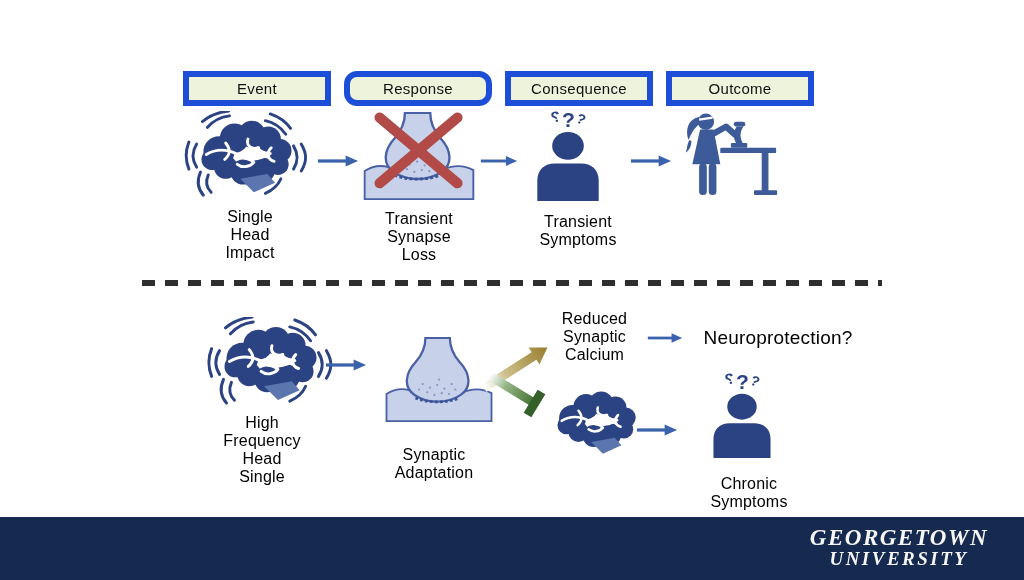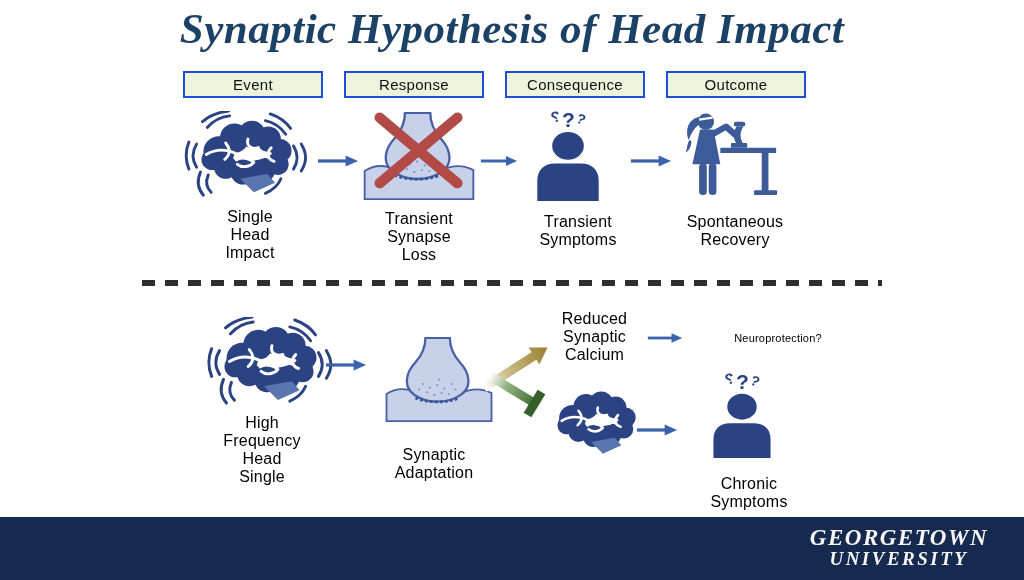--- a/index.html
+++ b/index.html
@@ -96,7 +96,6 @@
 
 <div class="canvas">
 
-  <div class="abs title">Synaptic Hypothesis of Head Impact</div>
 
   <div class="abs colbox" style="left:183px;width:136px;">Event</div>
   <div class="abs colbox" style="left:344px;width:136px;">Response</div>

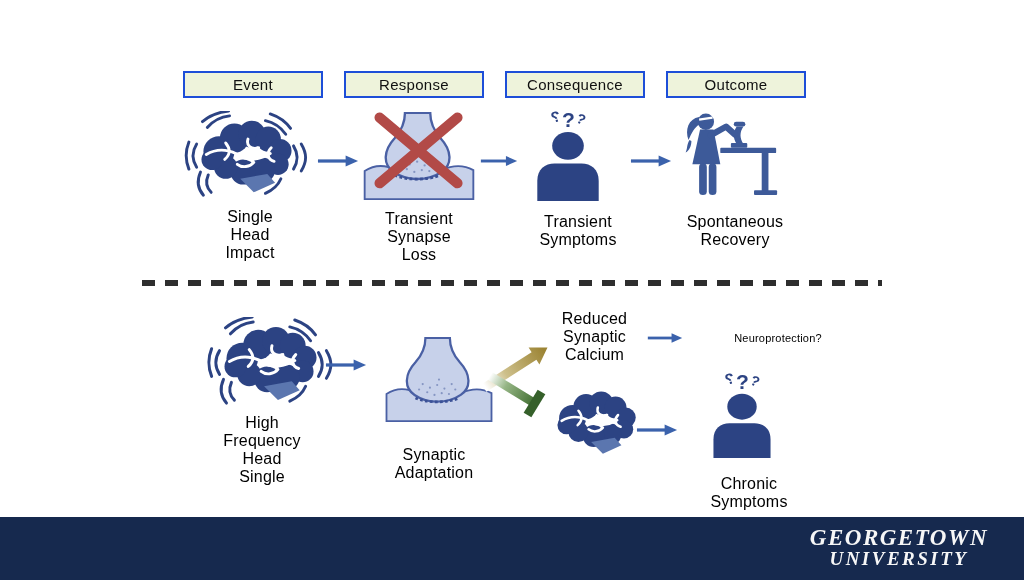--- a/index.html
+++ b/index.html
@@ -9,7 +9,7 @@
   .title{left:0;right:0;top:4px;text-align:center;
          font-family:"Liberation Serif",serif;font-style:italic;font-weight:700;
          font-size:43px;color:#1b4166;letter-spacing:.5px;}
-  .colbox{top:71px;height:23px;background:#eef3db;border:2px solid #1d4ed8;
+  .colbox{top:71px;height:23px;background:#eef3db;border:6px solid #1d4ed8;
           display:flex;align-items:center;justify-content:center;
           font-size:15px;font-weight:500;color:#101010;letter-spacing:.3px;}
   .lbl{white-space:pre-line;text-align:center;font-size:16px;line-height:18px;

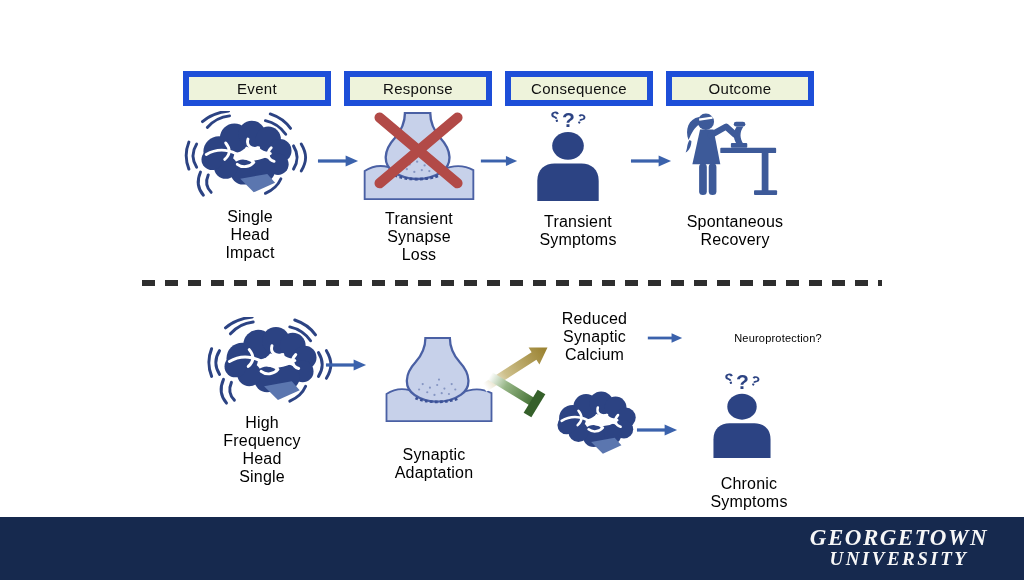--- a/index.html
+++ b/index.html
@@ -98,7 +98,7 @@
 
 
   <div class="abs colbox" style="left:183px;width:136px;">Event</div>
-  <div class="abs colbox" style="left:344px;width:136px;">Response</div>
+  <div class="abs colbox" style="left:344px;width:136px;border-radius:13px;">Response</div>
   <div class="abs colbox" style="left:505px;width:136px;">Consequence</div>
   <div class="abs colbox" style="left:666px;width:136px;">Outcome</div>
 

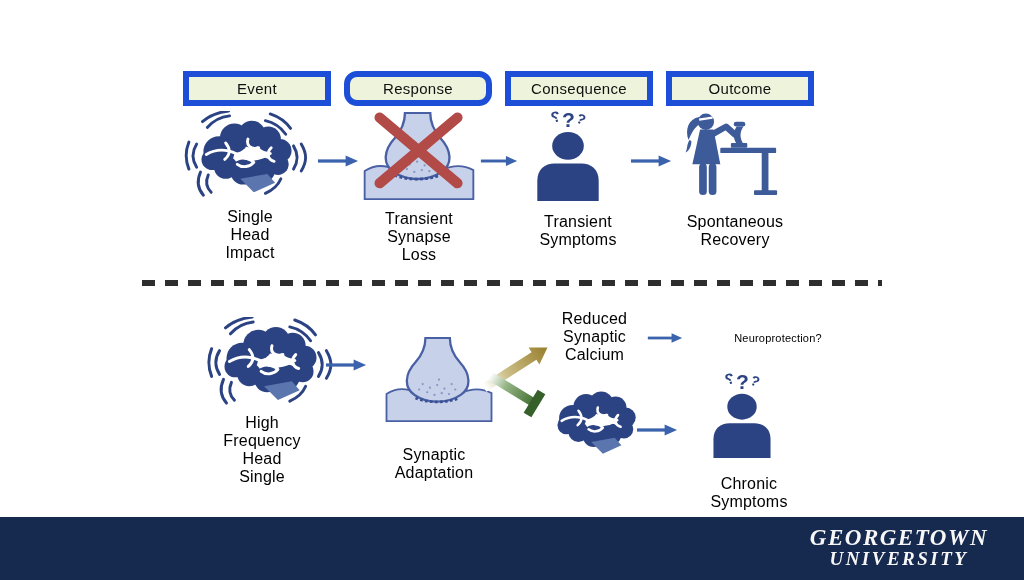--- a/index.html
+++ b/index.html
@@ -172,8 +172,6 @@
 Loss</div>
   <div class="abs lbl" style="left:498px;top:213px;width:160px;">Transient
 Symptoms</div>
-  <div class="abs lbl" style="left:650px;top:213px;width:170px;">Spontaneous
-Recovery</div>
 
   <div class="abs divider" style="left:142px;top:280px;width:740px;"></div>
 

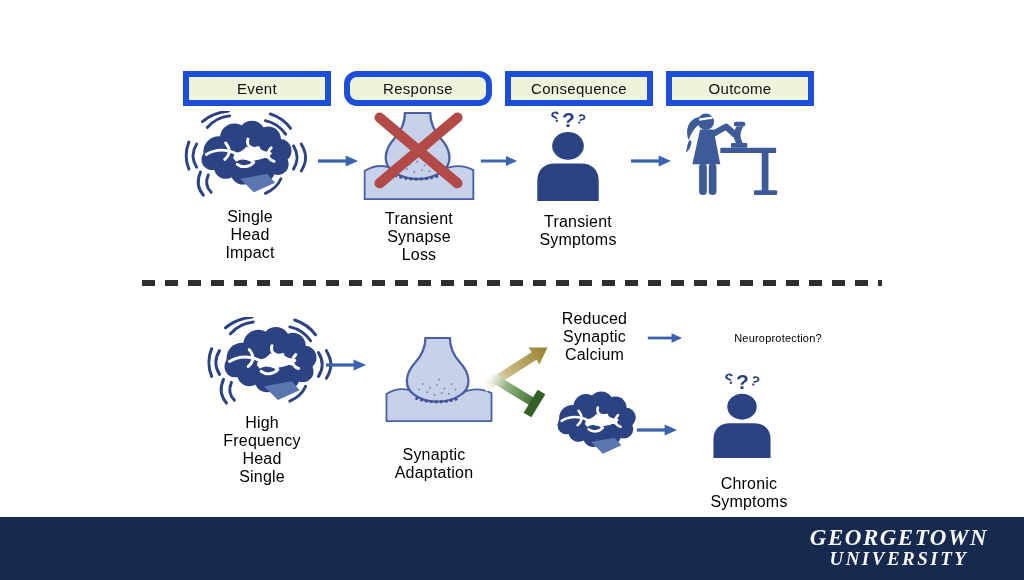--- a/index.html
+++ b/index.html
@@ -218,7 +218,7 @@
       <polygon points="30,2.2 43,8 30,13.8"></polygon>
   </svg>
 
-  <div class="abs lbl" style="left:688px;top:329px;width:180px;font-size:11px;">Neuroprotection?</div>
+  <div class="abs lbl" style="left:688px;top:329px;width:180px;font-size:19px;">Neuroprotection?</div>
 
   <svg class="abs" style="left:536px;top:383px;" width="122" height="80" viewBox="0 0 130 95">
     <use href="#sym-brain-body"></use>

